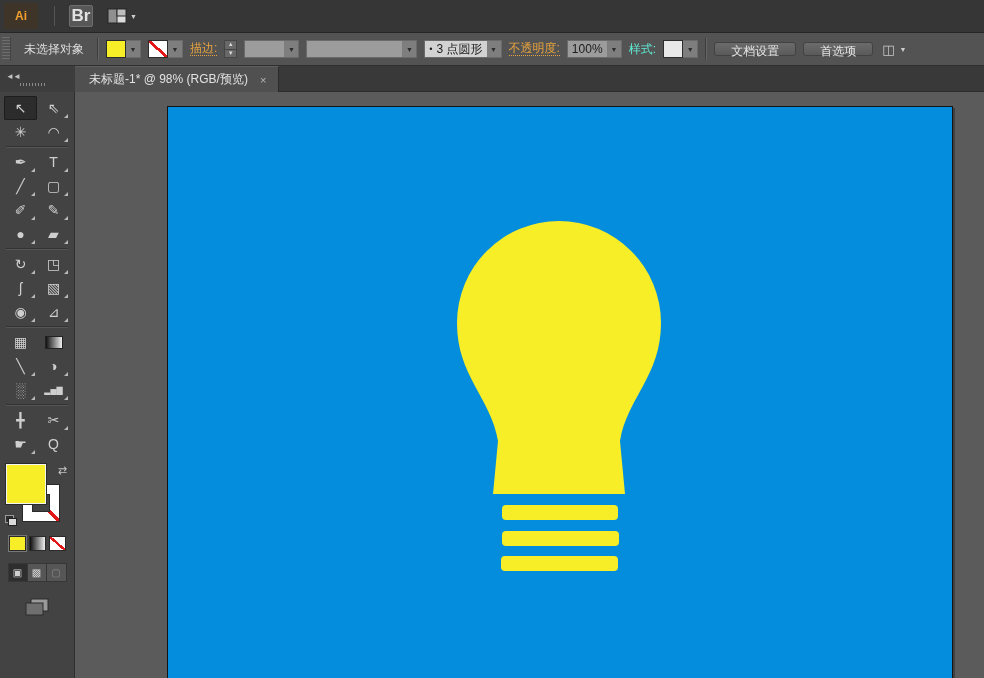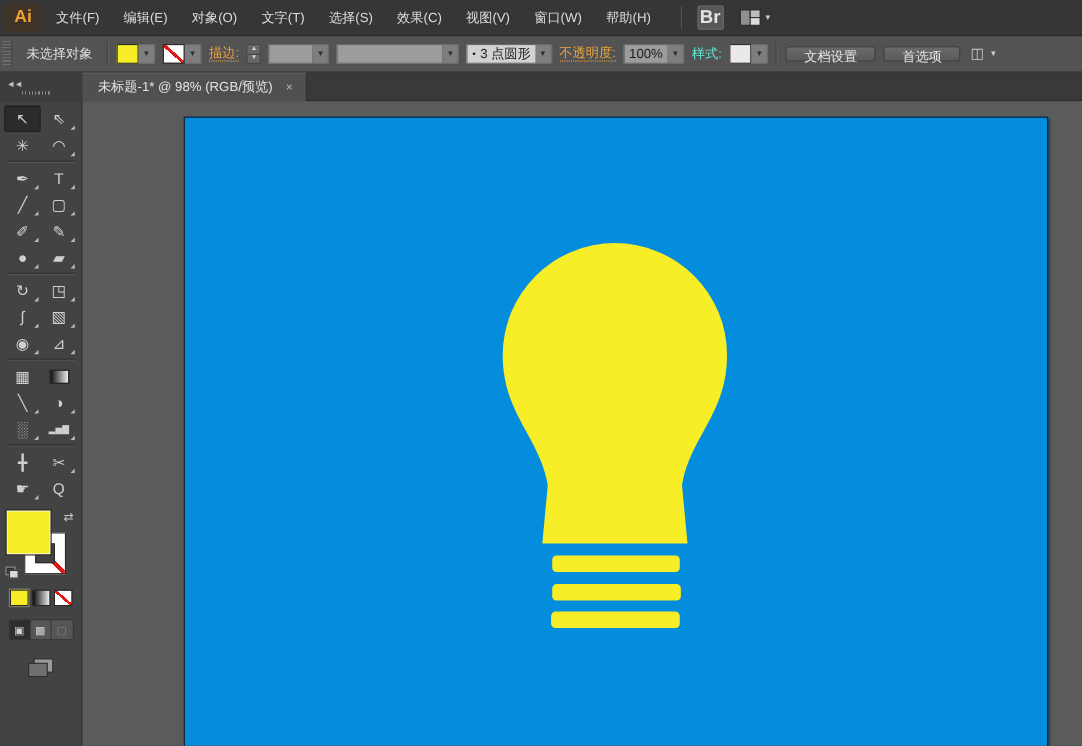--- a/index.html
+++ b/index.html
@@ -19,7 +19,7 @@
   }
   .ai-logo{
     width:34px;height:26px;margin-left:4px;display:flex;align-items:center;justify-content:center;
-    color:#f0a030;font-weight:bold;font-size:16px;background:#3f3428;border-radius:2px;
+    color:#f0a030;font-weight:bold;font-size:12px;background:#3f3428;border-radius:2px;
   }
   .menus{display:flex;align-items:center;height:100%;}
   .menu-item{padding:0 11px;line-height:31px;color:#dcdcdc;cursor:default;}

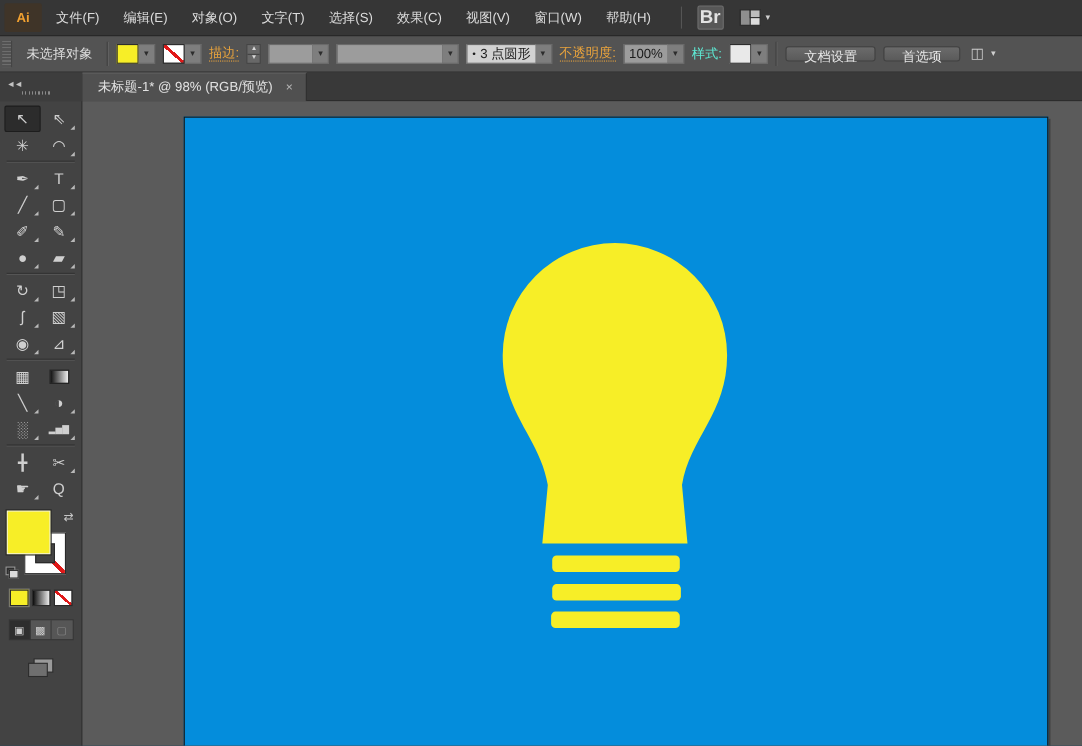--- a/index.html
+++ b/index.html
@@ -159,17 +159,6 @@
 
   <header class="titlebar">
     <div class="ai-logo">Ai</div>
-    <nav class="menus" id="menus">
-        <span class="menu-item">文件(F)</span>
-        <span class="menu-item">编辑(E)</span>
-        <span class="menu-item">对象(O)</span>
-        <span class="menu-item">文字(T)</span>
-        <span class="menu-item">选择(S)</span>
-        <span class="menu-item">效果(C)</span>
-        <span class="menu-item">视图(V)</span>
-        <span class="menu-item">窗口(W)</span>
-        <span class="menu-item">帮助(H)</span>
-      </nav>
     <div class="tb-right">
       <div class="tb-sep"></div>
       <button class="br-btn">Br</button>

